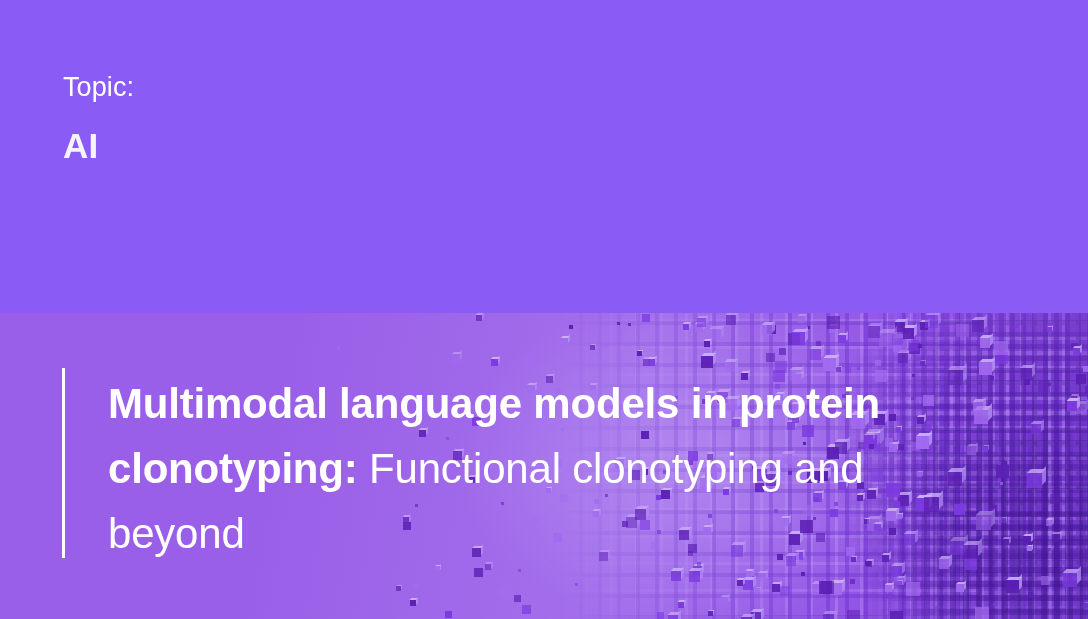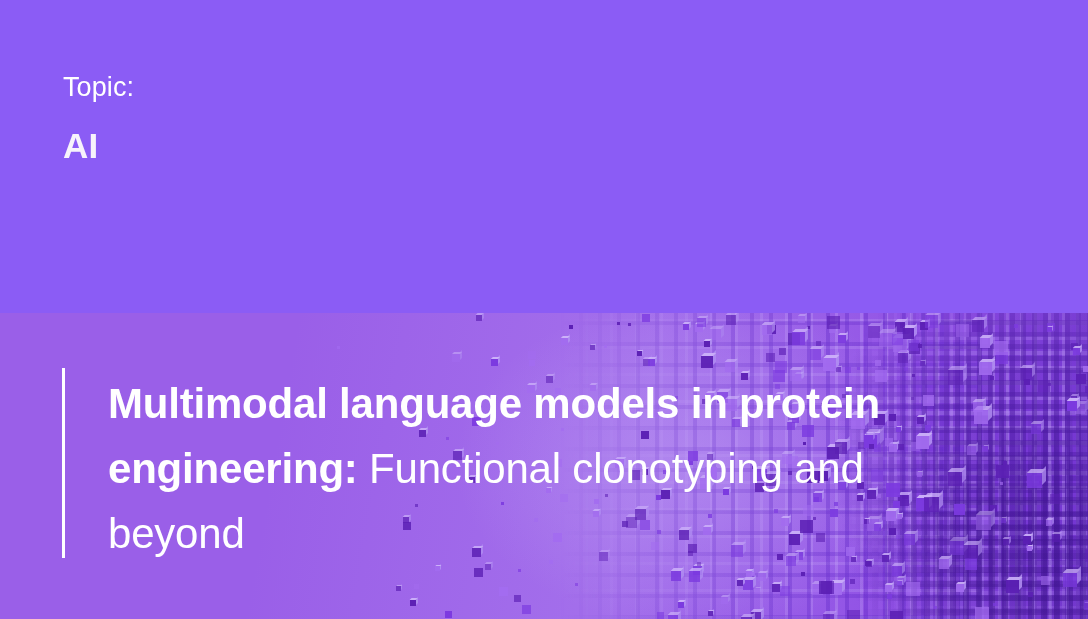--- a/index.html
+++ b/index.html
@@ -1370,7 +1370,7 @@
 
   <div class="accent-bar"></div>
   <div class="title">
-    <span class="strong">Multimodal language models in protein engineering:</span><span> Functional clonotyping and beyond</span>
+    <span class="strong">Multimodal language models in protein clonotyping:</span><span> Functional clonotyping and beyond</span>
   </div>
 
 </div>

